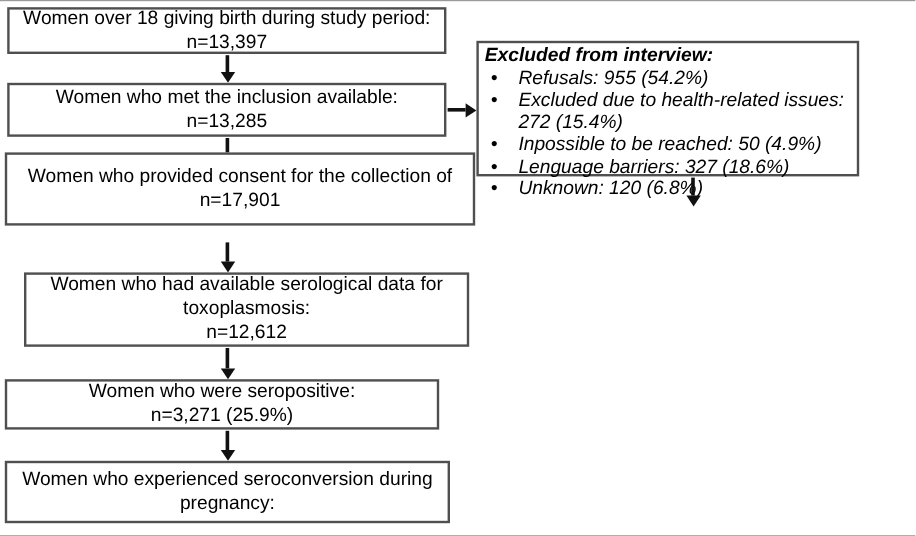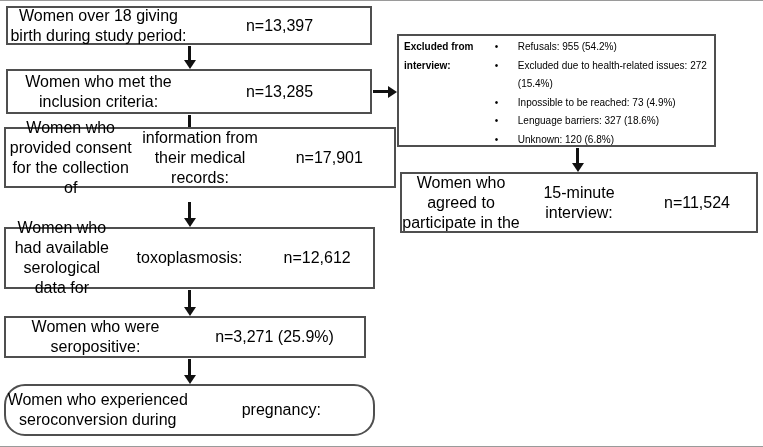--- a/index.html
+++ b/index.html
@@ -26,7 +26,7 @@
     background:var(--bg);
     border:2px solid var(--border);
     display:flex;
-    flex-direction:row;
+    flex-direction:column;
     justify-content:center;
     align-items:center;
     text-align:center;

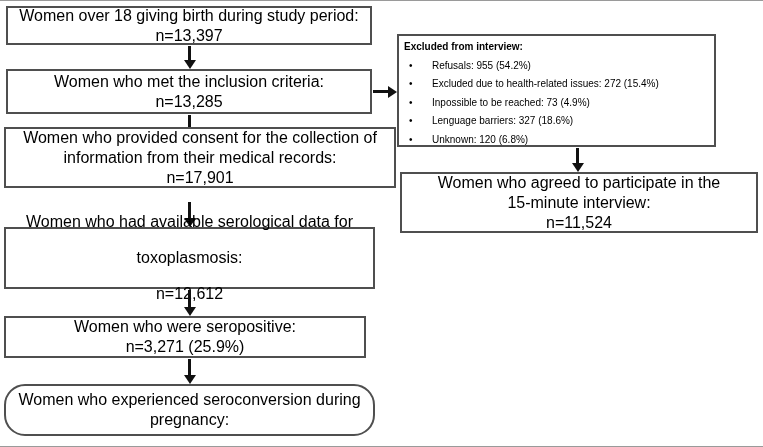--- a/index.html
+++ b/index.html
@@ -47,9 +47,10 @@
     justify-content:flex-start;
     align-items:flex-start;
     text-align:left;
-    font-size:10px;
+    font-size:16px;
     line-height:18.5px;
     padding:2px 2px 2px 5px;
+    font-style:italic;
   }
   #bx .excl-title{font-weight:bold;}
   #bx ul{

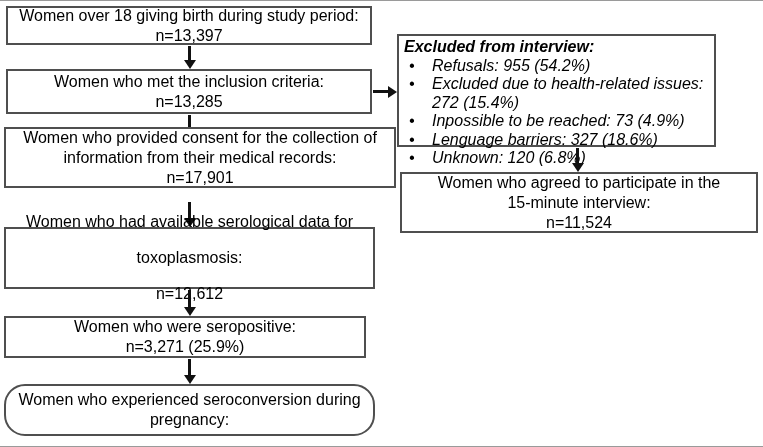--- a/index.html
+++ b/index.html
@@ -121,7 +121,7 @@
   <div class="arrow-v" id="a1"></div>
 
   <div class="fbox" id="b2">
-    <div class="line">Women who met the inclusion criteria:</div>
+    <div class="line">Women who met the inclusion available:</div>
     <div class="line">n=13,285</div>
   </div>
 

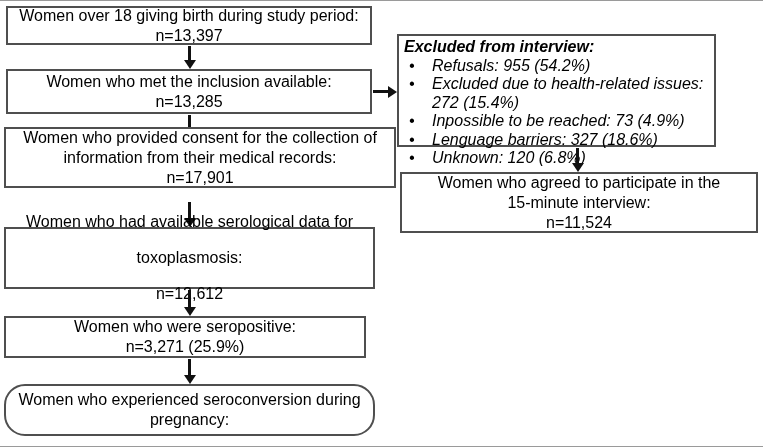--- a/index.html
+++ b/index.html
@@ -162,7 +162,7 @@
     <ul>
       <li><span>Refusals: 955 (54.2%)</span></li>
       <li><span>Excluded due to health-related issues: 272 (15.4%)</span></li>
-      <li><span>Inpossible to be reached: 73 (4.9%)</span></li>
+      <li><span>Inpossible to be reached: 50 (4.9%)</span></li>
       <li><span>Lenguage barriers: 327 (18.6%)</span></li>
       <li><span>Unknown: 120 (6.8%)</span></li>
     </ul>

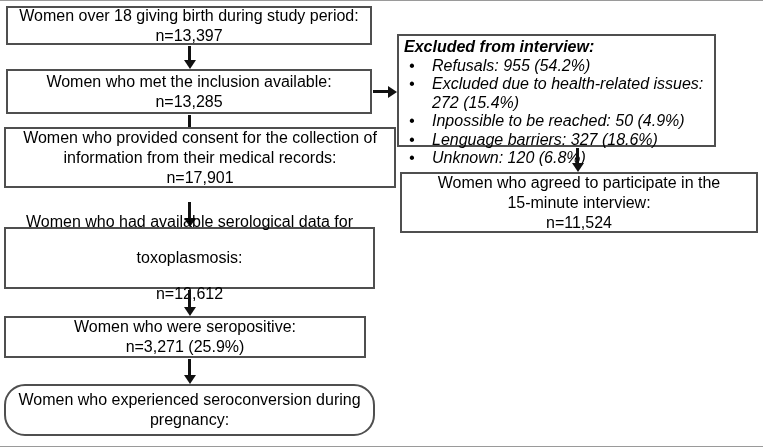--- a/index.html
+++ b/index.html
@@ -129,7 +129,6 @@
 
   <div class="fbox" id="b3">
     <div class="line">Women who provided consent for the collection of</div>
-    <div class="line">information from their medical records:</div>
     <div class="line">n=17,901</div>
   </div>
 

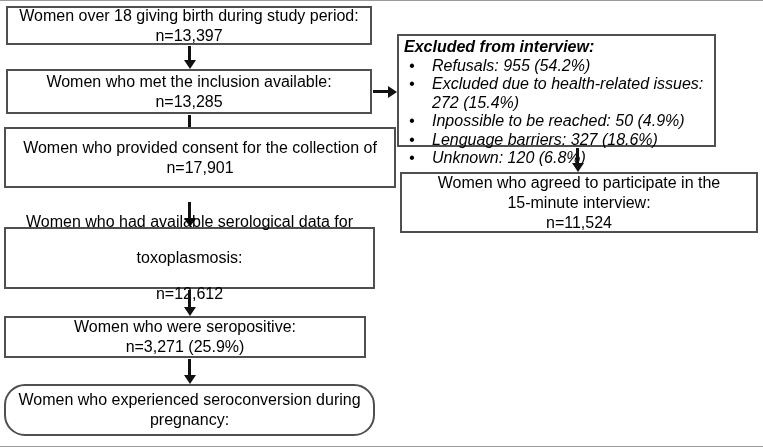--- a/index.html
+++ b/index.html
@@ -169,11 +169,6 @@
 
   <div class="arrow-v" id="a6"></div>
 
-  <div class="fbox" id="ba">
-    <div class="line">Women who agreed to participate in the</div>
-    <div class="line">15-minute interview:</div>
-    <div class="line">n=11,524</div>
-  </div>
 
 </div>
 

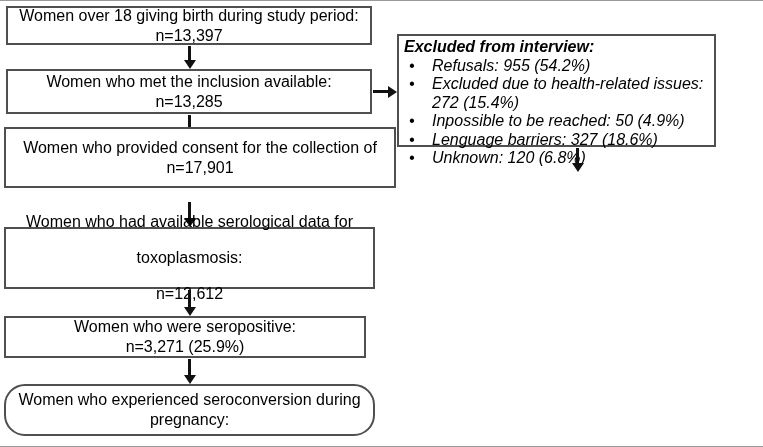--- a/index.html
+++ b/index.html
@@ -37,7 +37,7 @@
   #b1{left:6px;top:5px;width:366px;height:39px;}
   #b2{left:6px;top:68px;width:366px;height:45px;}
   #b3{left:4px;top:126px;width:392px;height:61px;}
-  #b4{left:4px;top:226px;width:371px;height:62px;gap:16px;}
+  #b4{left:20px;top:226px;width:371px;height:62px;}
   #b5{left:4px;top:315px;width:362px;height:42px;}
   #b6{left:4px;top:383px;width:371px;height:52px;border-radius:21px;}
   #ba{left:400px;top:171px;width:358px;height:61px;}

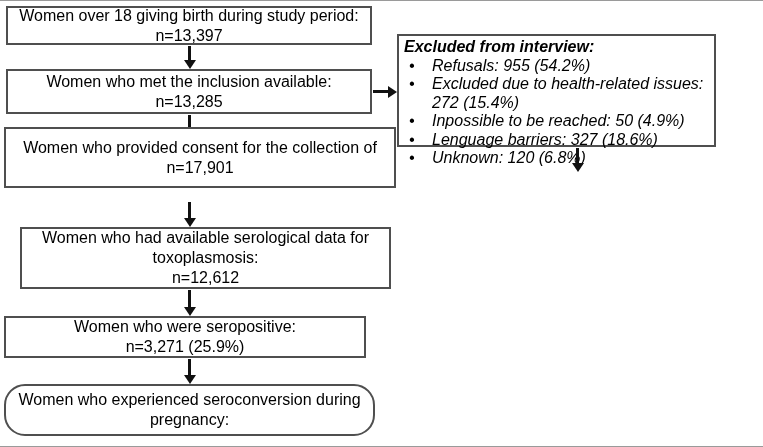--- a/index.html
+++ b/index.html
@@ -39,7 +39,7 @@
   #b3{left:4px;top:126px;width:392px;height:61px;}
   #b4{left:20px;top:226px;width:371px;height:62px;}
   #b5{left:4px;top:315px;width:362px;height:42px;}
-  #b6{left:4px;top:383px;width:371px;height:52px;border-radius:21px;}
+  #b6{left:4px;top:383px;width:371px;height:52px;}
   #ba{left:400px;top:171px;width:358px;height:61px;}
 
   #bx{

